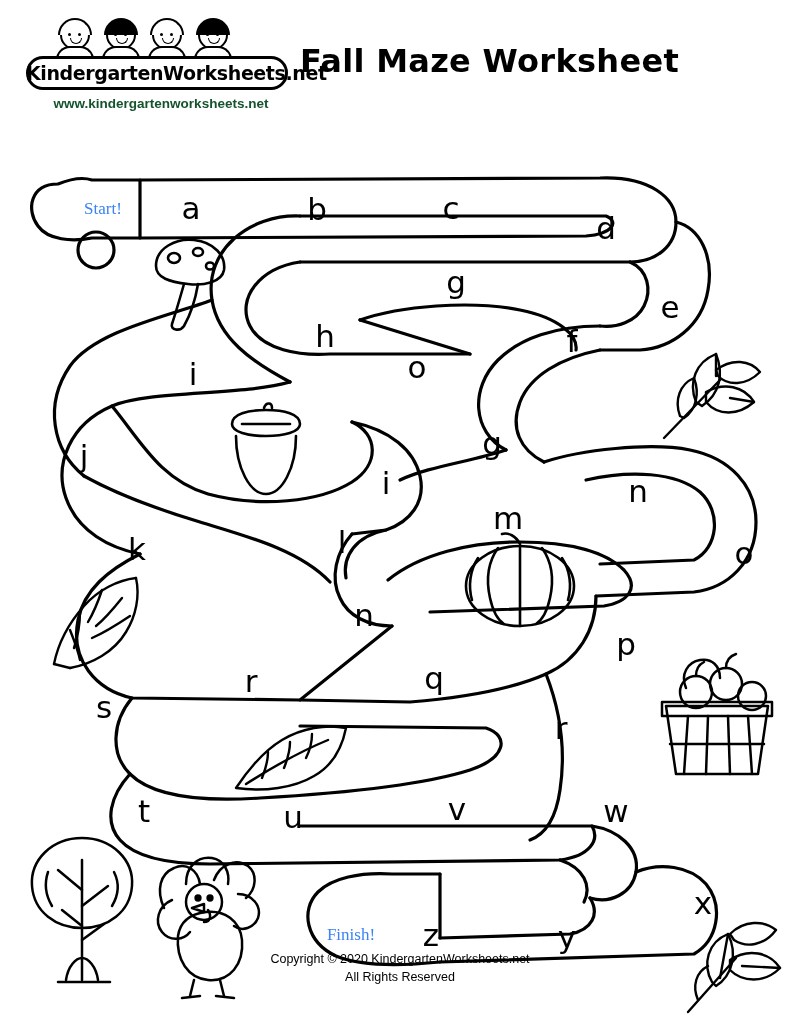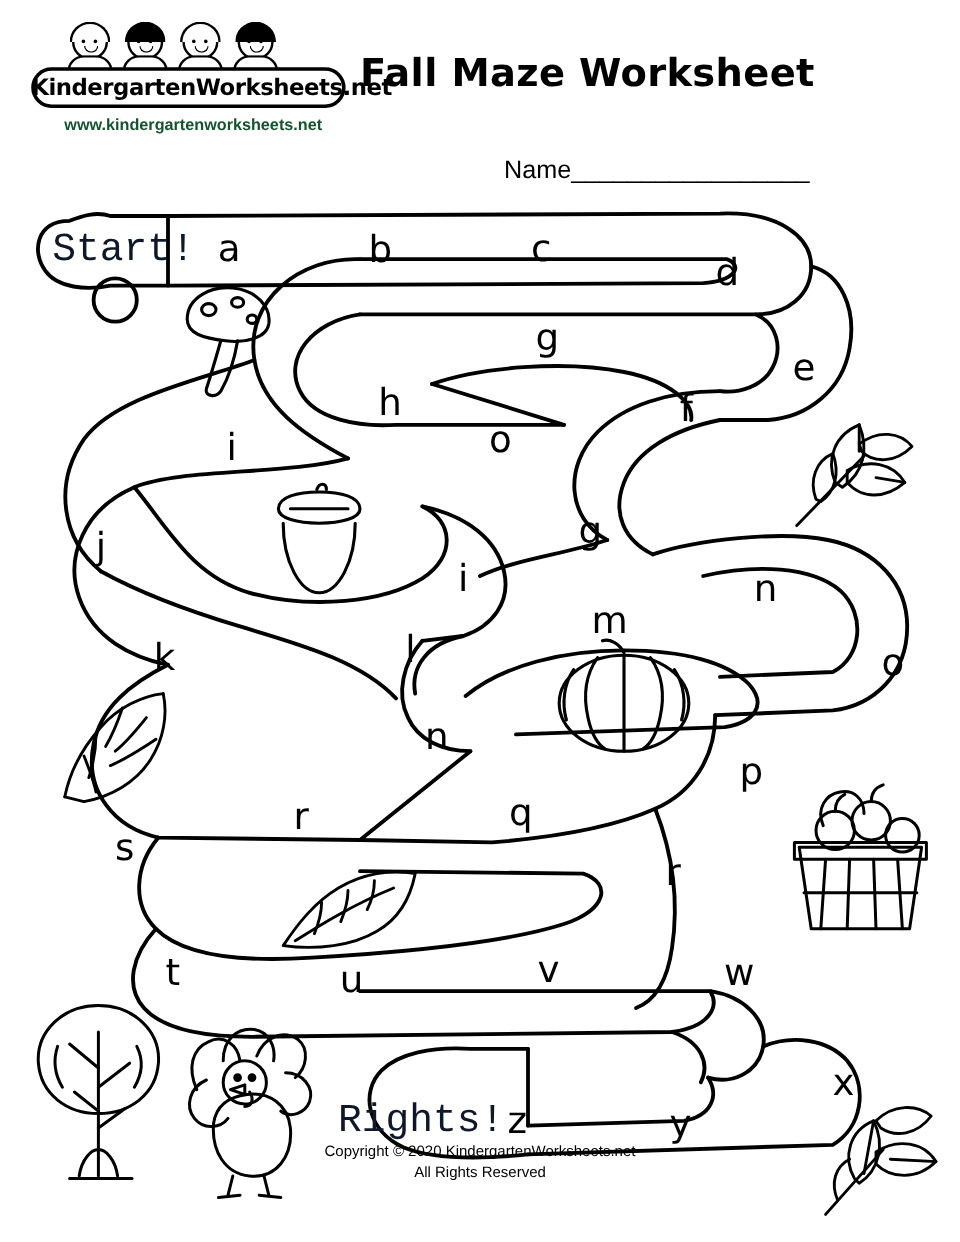--- a/index.html
+++ b/index.html
@@ -228,7 +228,6 @@
   </div>
 
   <div id="worksheet-title">Fall Maze Worksheet</div>
-  <div id="name-line">Name_________________</div>
 </div>
 
 <div id="maze-area">

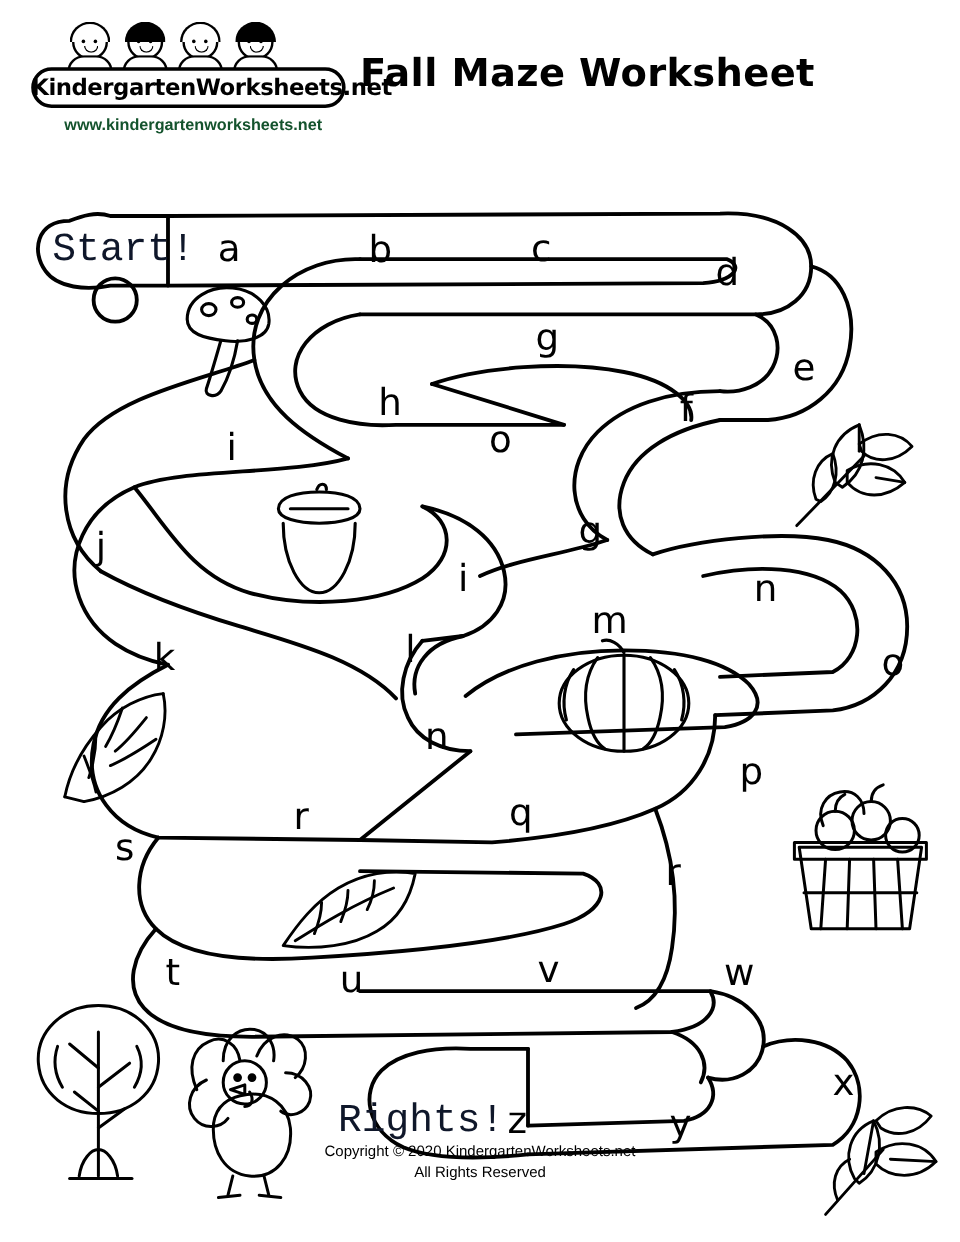--- a/index.html
+++ b/index.html
@@ -160,10 +160,10 @@
   }
   .word {
     position: absolute;
-    font-family: Liberation Mono, monospace;
-    font-size: 33px;
+    font-family: Liberation Serif, serif;
+    font-size: 17px;
     line-height: 1;
-    color: #0f172a;
+    color: #3b82f6;
     transform: translate(-50%, -50%);
     white-space: nowrap;
   }

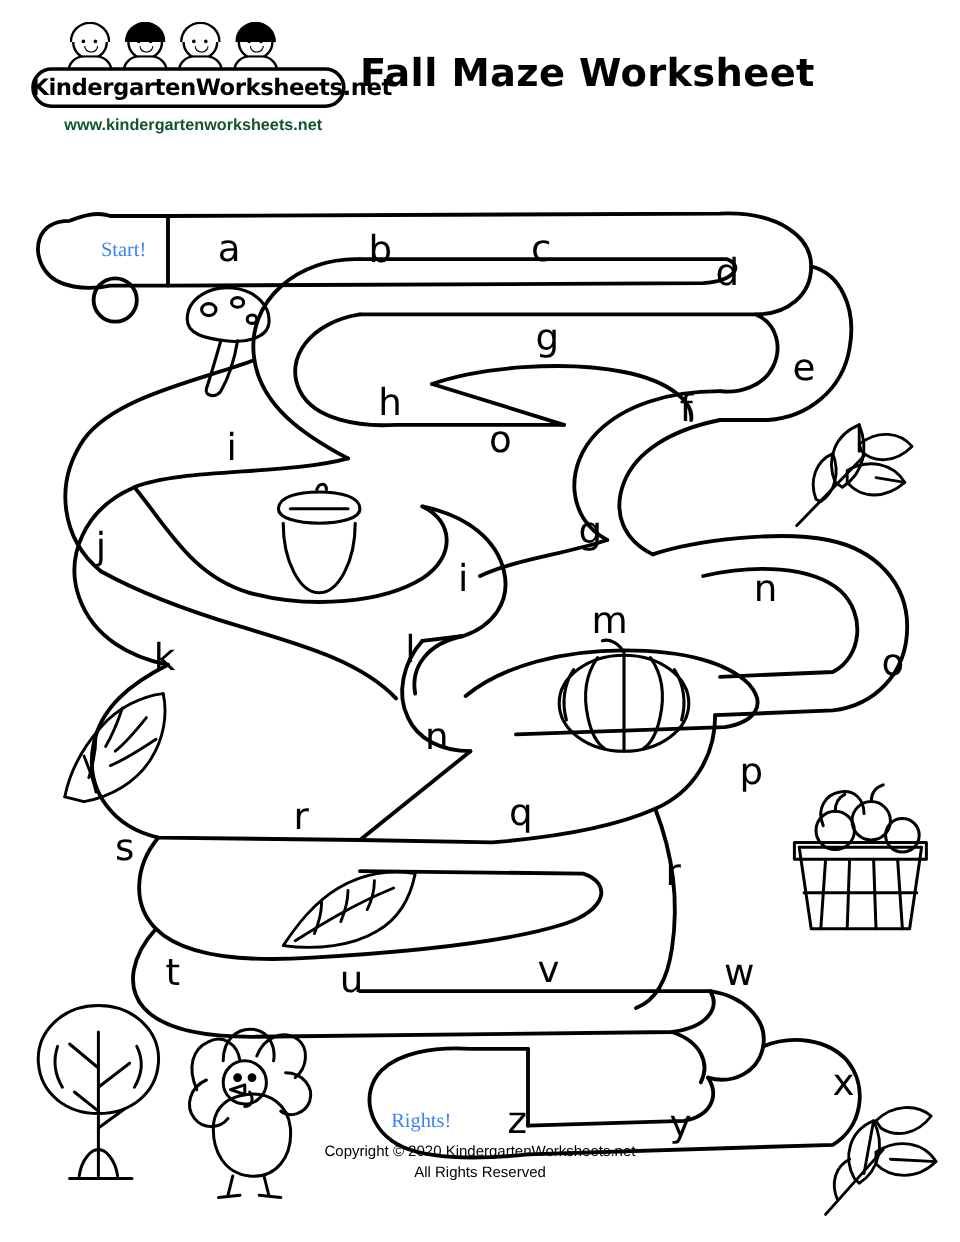--- a/index.html
+++ b/index.html
@@ -288,7 +288,7 @@
   </svg>
 
   <div class="word" style="left:103px; top:58px;">Start!</div>
-  <div class="word" style="left:351px; top:784px;">Rights!</div>
+  <div class="word" style="left:351px; top:784px;">Finish!</div>
 
   <div class="letter" style="left:191px; top:58px;">a</div>
   <div class="letter" style="left:317px; top:59px;">b</div>

